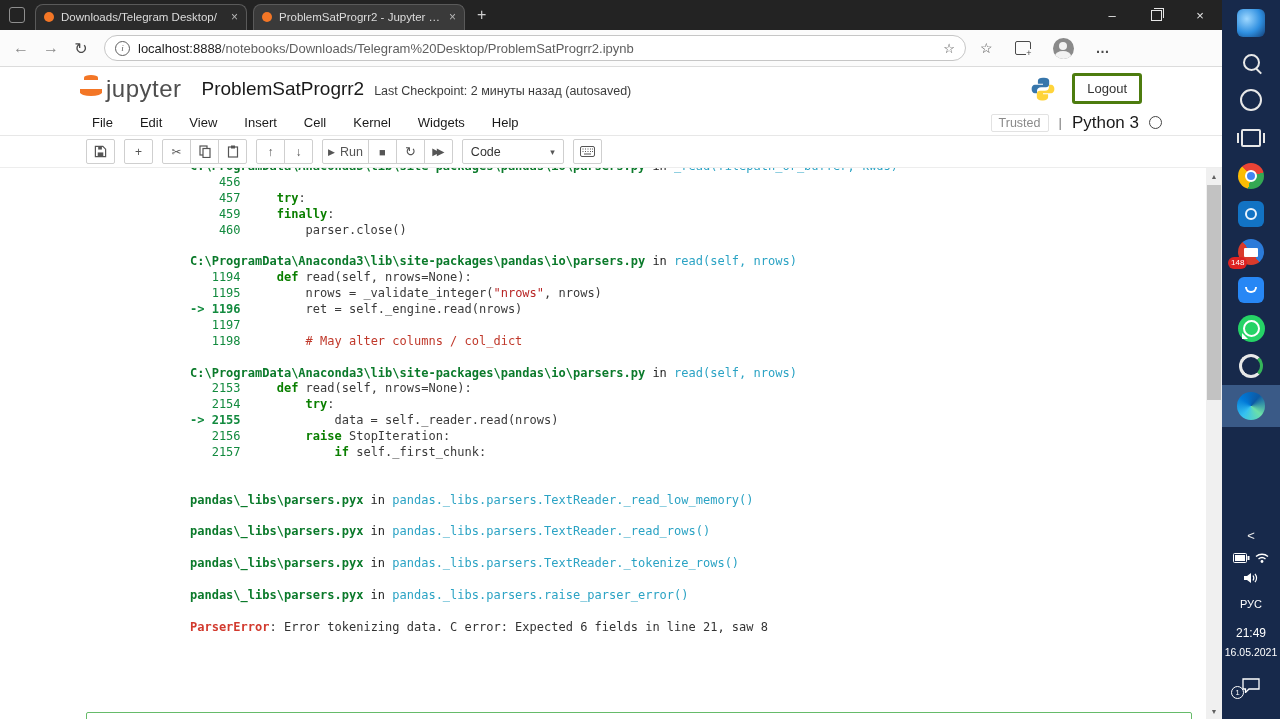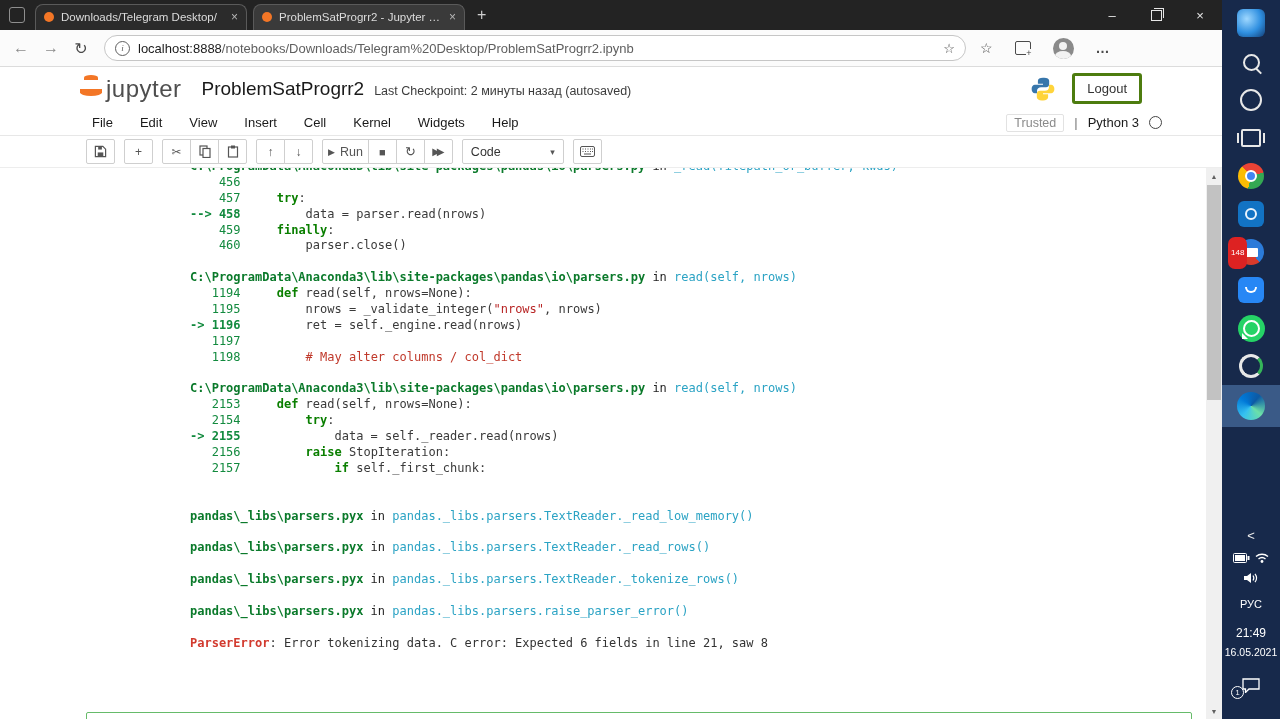--- a/index.html
+++ b/index.html
@@ -61,7 +61,7 @@
   .menu-right{margin-left:auto;display:flex;align-items:center;gap:10px;}
   .trusted{color:#8a8a8a;border:1px solid #e2e2e2;border-radius:2px;padding:1px 7px;font-size:12.5px;}
   .ksep{color:#777;}
-  .kname{color:#1a1a1a;font-size:13px;}
+  .kname{color:#1a1a1a;font-size:17px;}
   .kcircle{width:11px;height:11px;border:1.5px solid #444;border-radius:50%;}
   
   .jtoolbar{position:absolute;left:0;top:136px;width:1222px;height:32px;background:#fff;border-bottom:1px solid #ededed;

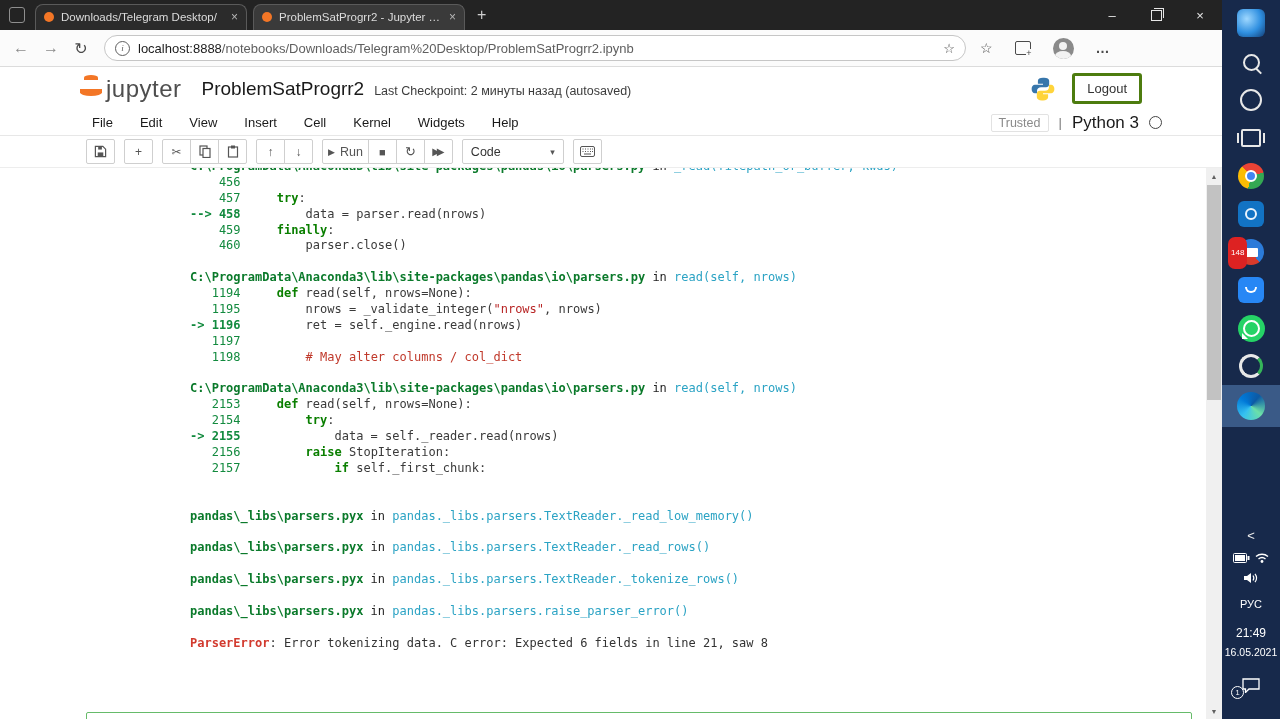--- a/index.html
+++ b/index.html
@@ -278,7 +278,6 @@
         <div class="tl"><span class="seg-path">C:\ProgramData\Anaconda3\lib\site-packages\pandas\io\parsers.py</span><span class="seg-plain"> in </span><span class="seg-func">_read(filepath_or_buffer, kwds)</span></div>
         <div class="tl"><span class="seg-lineno">    456</span><span class="seg-code"> </span></div>
         <div class="tl"><span class="seg-lineno">    457</span><span class="seg-code">     </span><span class="seg-kw">try</span><span class="seg-code">:</span></div>
-        <div class="tl"><span class="seg-arrow">--&gt; 458</span><span class="seg-code">         data = parser.read(nrows)</span></div>
         <div class="tl"><span class="seg-lineno">    459</span><span class="seg-code">     </span><span class="seg-kw">finally</span><span class="seg-code">:</span></div>
         <div class="tl"><span class="seg-lineno">    460</span><span class="seg-code">         parser.close()</span></div>
         <div class="tl"><span class="seg-code"> </span></div>

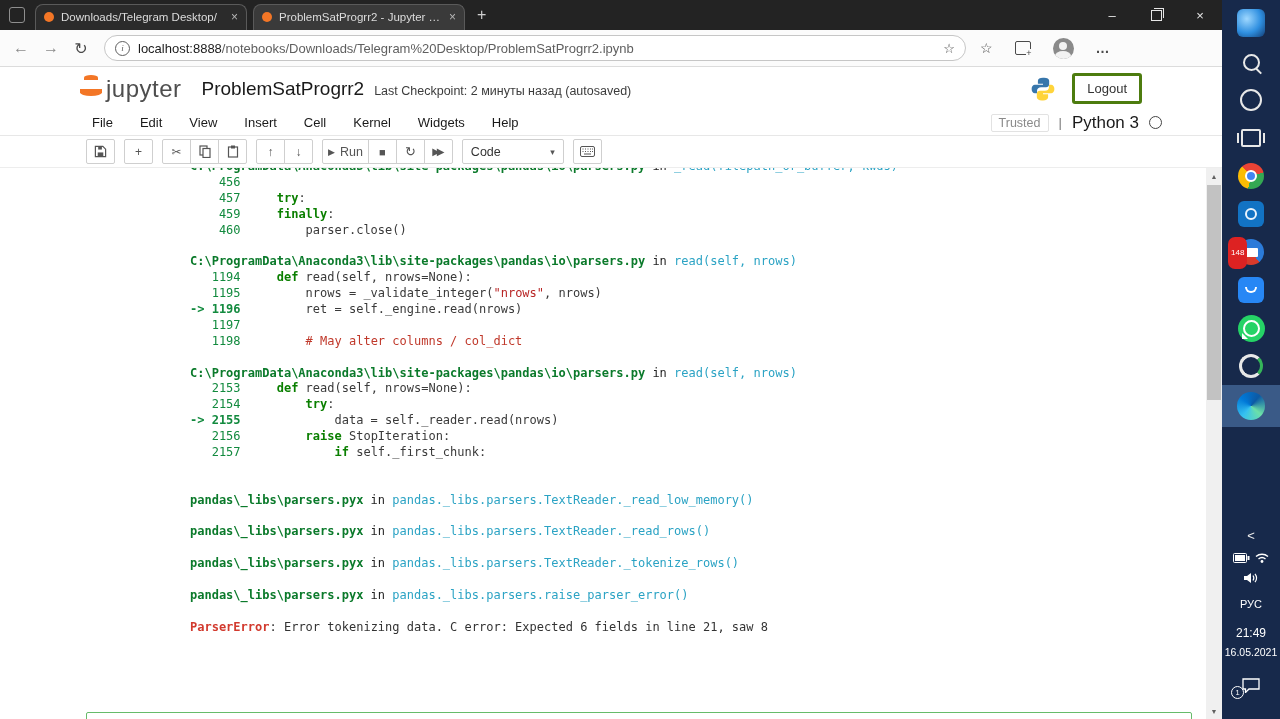--- a/index.html
+++ b/index.html
@@ -116,7 +116,7 @@
   .camapp:after{content:"";position:absolute;left:7px;top:7px;width:12px;height:12px;border:2px solid #eaf4fd;border-radius:50%;box-sizing:border-box;}
   .mailapp{width:26px;height:26px;border-radius:50%;background:conic-gradient(from 140deg,#d93a2b 0 50%,#2b7bd9 0 100%);position:relative;}
   .mailapp:after{content:"";position:absolute;left:6px;top:9px;width:14px;height:9px;background:#fff;border-radius:1px;}
-  .badge{position:absolute;left:6px;bottom:2px;background:#d22;color:#fff;font-size:8px;border-radius:7px;padding:12px 3px;line-height:1;}
+  .badge{position:absolute;left:6px;bottom:2px;background:#d22;color:#fff;font-size:8px;border-radius:7px;padding:2px 3px;line-height:1;}
   .blueapp{width:26px;height:26px;border-radius:6px;background:#2787f5;position:relative;}
   .blueapp:after{content:"";position:absolute;left:7px;top:10px;width:12px;height:6px;border:2px solid #fff;border-top:none;border-radius:0 0 6px 6px;box-sizing:border-box;}
   .wa{width:27px;height:27px;border-radius:50%;background:#25d366;position:relative;}

